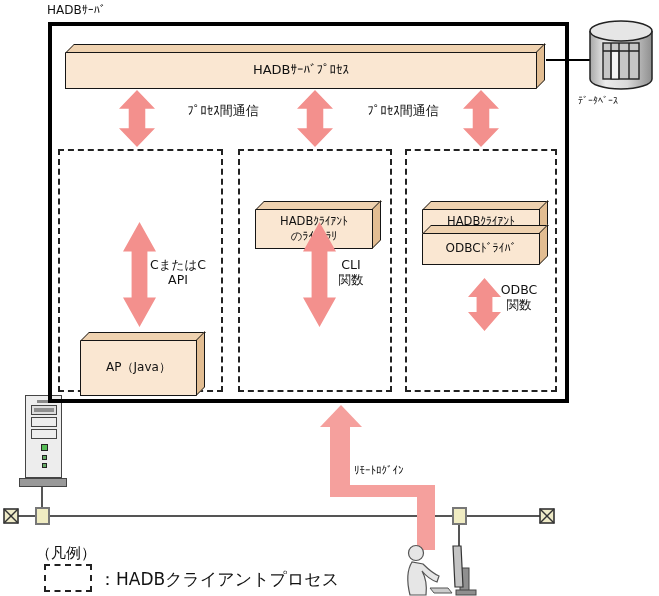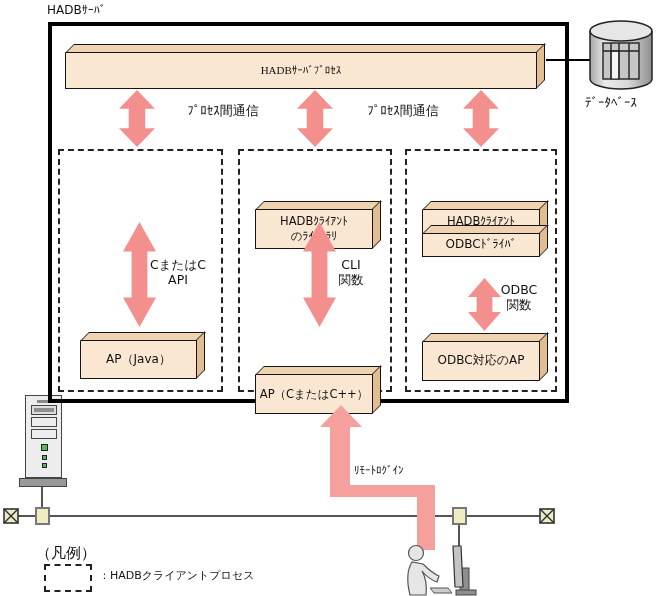--- a/index.html
+++ b/index.html
@@ -22,7 +22,7 @@
          background:#E2BD92;border:1.4px solid #151515;box-sizing:border-box;
          transform:skewY(-45deg);transform-origin:0 0;}
   .box3d span{position:relative;white-space:pre-line;}
-  .fs13{font-size:11px;font-family:Liberation Serif, serif;} .fs115{font-size:11.5px;margin-top:34px;}
+  .fs13{font-size:13px;} .fs115{font-size:11.5px;margin-top:34px;}
   
   .dashed{position:absolute;border:2px dashed #222;box-sizing:border-box;background:transparent;}
   

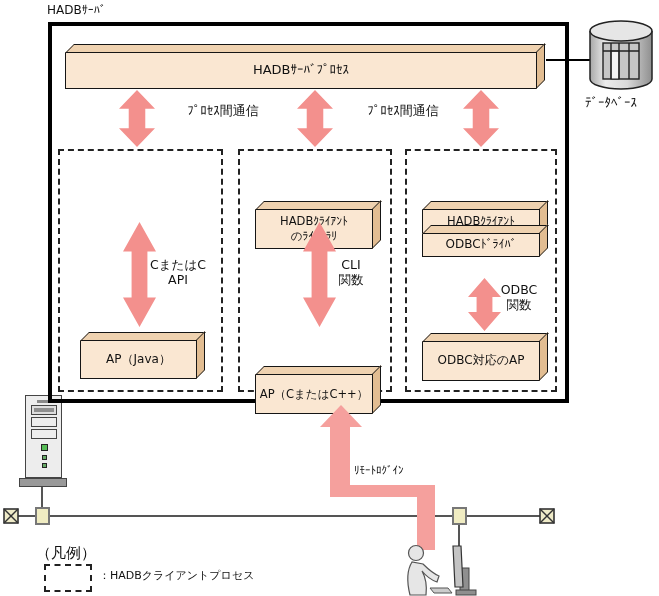--- a/index.html
+++ b/index.html
@@ -95,7 +95,7 @@
       <line x1="40" y1="24" x2="40" y2="60" stroke="#222" stroke-width="1.4"></line>
     </svg>
   </div>
-  <div class="lbl ctr" style="left:573px;top:95px;width:76px;font-size:13px;">ﾃﾞｰﾀﾍﾞｰｽ</div>
+  <div class="lbl ctr" style="left:560px;top:95px;width:76px;font-size:10px;">ﾃﾞｰﾀﾍﾞｰｽ</div>
 
   <div class="varrow varrow-top" style="left:119px;top:90px;width:36px;height:57px;"></div>
   <div class="varrow varrow-top" style="left:297px;top:90px;width:36px;height:57px;"></div>

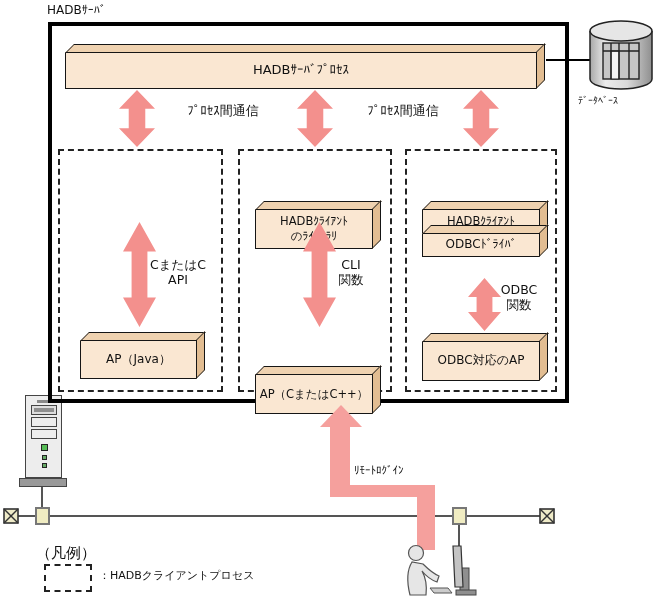--- a/index.html
+++ b/index.html
@@ -128,7 +128,7 @@
     <span>HADBｸﾗｲｱﾝﾄ
 のﾗｲﾌﾞﾗﾘ</span>
   </div>
-  <div class="box3d" style="left:422px;top:233px;width:118px;height:24px;">
+  <div class="box3d" style="left:422px;top:233px;width:118px;height:32px;">
     <span>ODBCﾄﾞﾗｲﾊﾞ</span>
   </div>
   <div class="varrow varrow-sm" style="left:468px;top:278px;width:33px;height:53px;"></div>

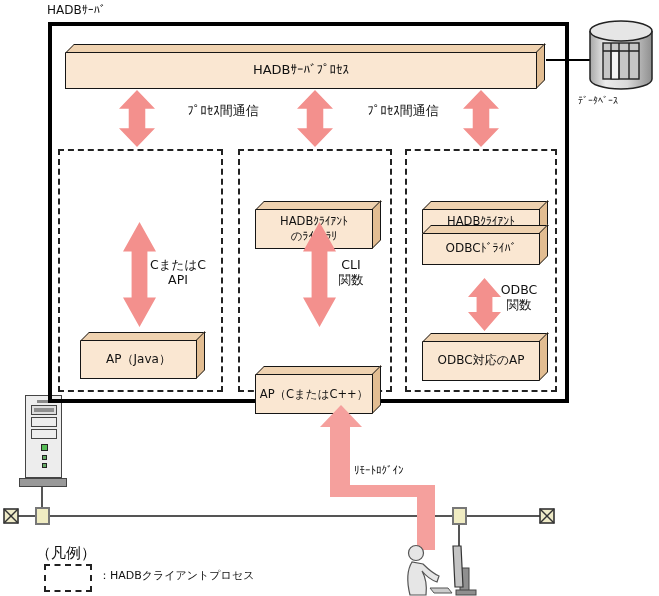--- a/index.html
+++ b/index.html
@@ -107,7 +107,7 @@
   <div class="varrow varrow-col" style="left:123px;top:222px;width:33px;height:105px;"></div>
   <div class="lbl ctr" style="left:150px;top:257px;width:56px;font-size:12.5px;">CまたはC
 API</div>
-  <div class="box3d" style="left:80px;top:340px;width:117px;height:39px;">
+  <div class="box3d" style="left:80px;top:340px;width:117px;height:56px;">
     <span>AP（Java）</span>
   </div>
 

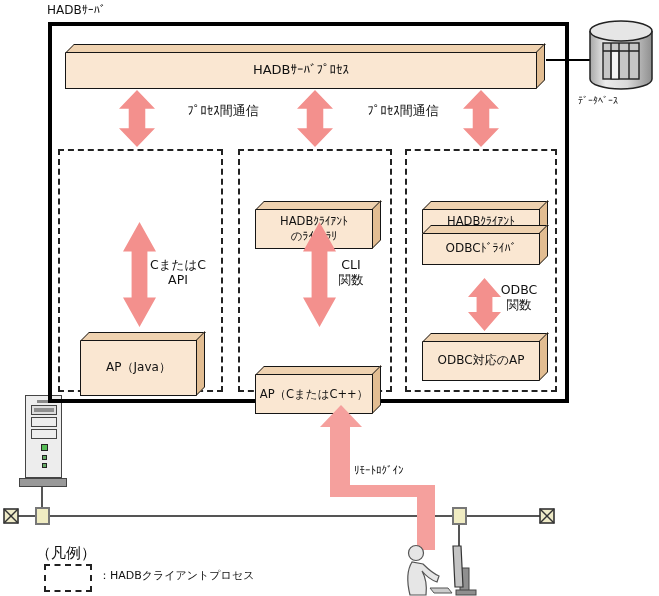--- a/index.html
+++ b/index.html
@@ -134,9 +134,6 @@
   <div class="varrow varrow-sm" style="left:468px;top:278px;width:33px;height:53px;"></div>
   <div class="lbl ctr" style="left:494px;top:282px;width:50px;font-size:12.5px;">ODBC
 関数</div>
-  <div class="box3d" style="left:422px;top:341px;width:118px;height:40px;">
-    <span>ODBC対応のAP</span>
-  </div>
 
   <div class="netline" style="left:10px;top:515px;width:538px;height:2px;"></div>
   <div class="abs" style="left:3px;top:508px;">

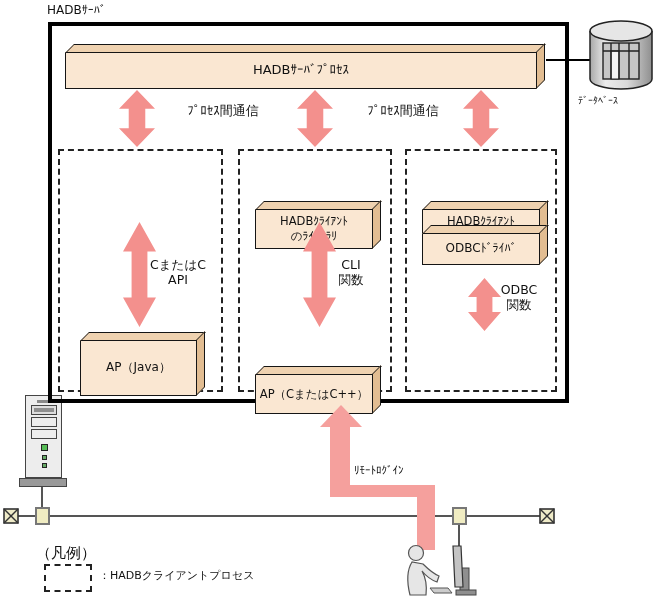--- a/index.html
+++ b/index.html
@@ -119,9 +119,6 @@
   <div class="varrow varrow-col" style="left:303px;top:222px;width:33px;height:105px;"></div>
   <div class="lbl ctr" style="left:327px;top:257px;width:48px;font-size:12.5px;">CLI
 関数</div>
-  <div class="box3d fs115" style="left:255px;top:340px;width:118px;height:40px;">
-    <span>AP（CまたはC++）</span>
-  </div>
 
   <div class="dashed" style="left:405px;top:149px;width:152px;height:243px;"></div>
   <div class="box3d fs115" style="left:422px;top:175px;width:118px;height:40px;">

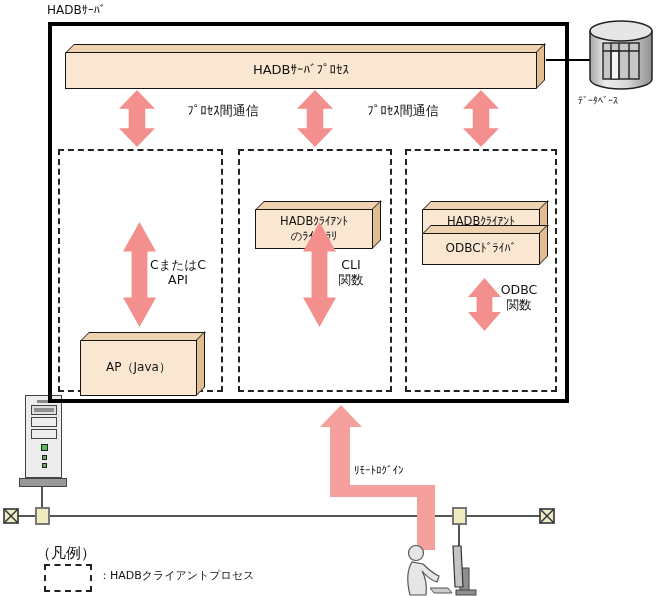--- a/index.html
+++ b/index.html
@@ -170,7 +170,7 @@
 
   <div class="lbl" style="left:36px;top:544px;font-size:15px;">（凡例）</div>
   <div class="dashed" style="left:44px;top:564px;width:48px;height:28px;"></div>
-  <div class="lbl" style="left:99px;top:569px;font-size:11px;">：HADBクライアントプロセス</div>
+  <div class="lbl" style="left:99px;top:569px;font-size:17px;">：HADBクライアントプロセス</div>
 
 </div>
 

